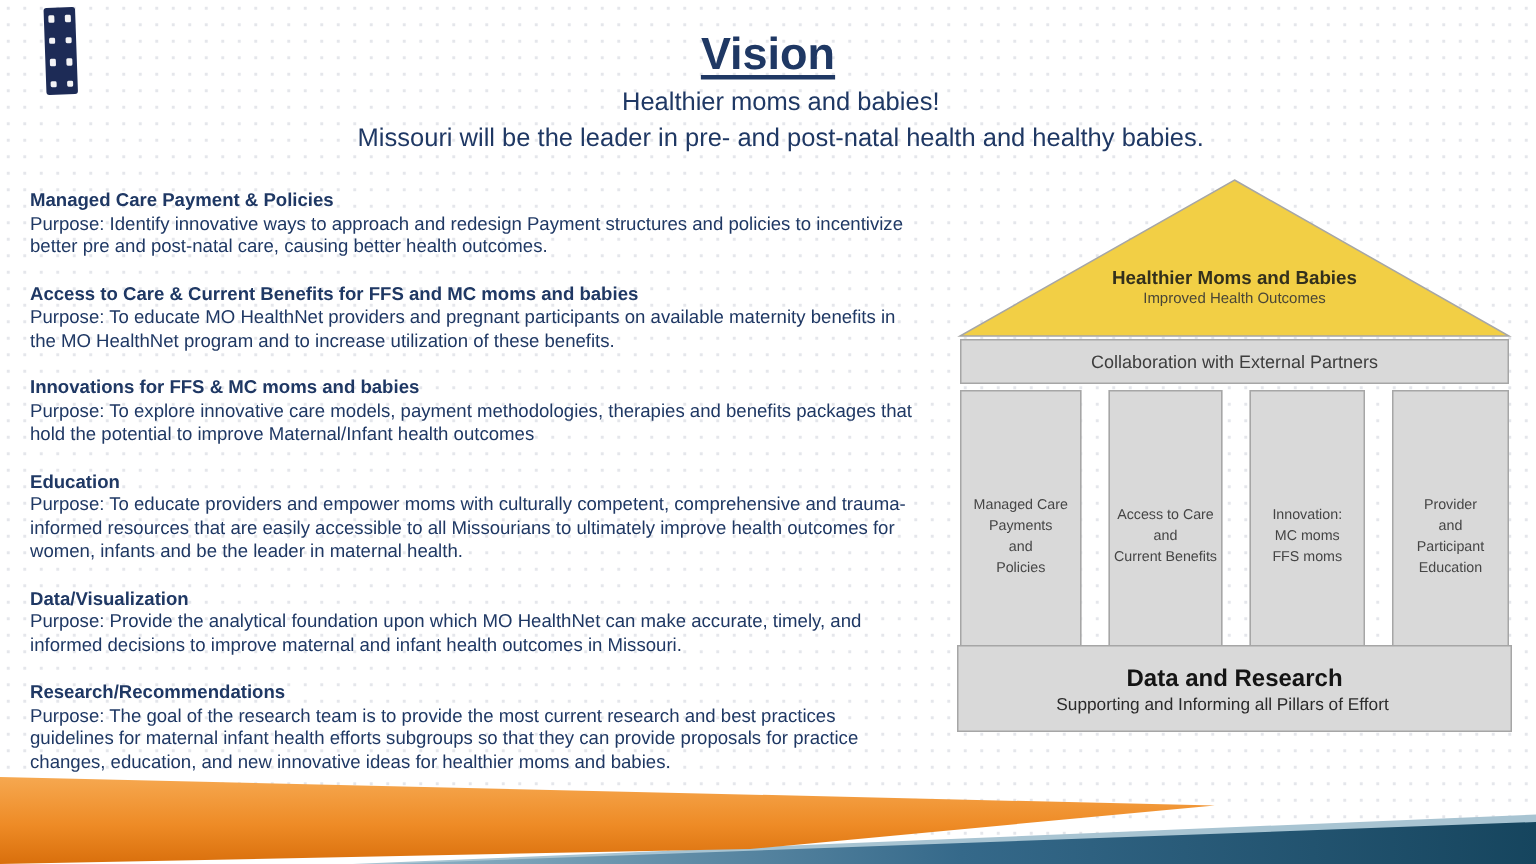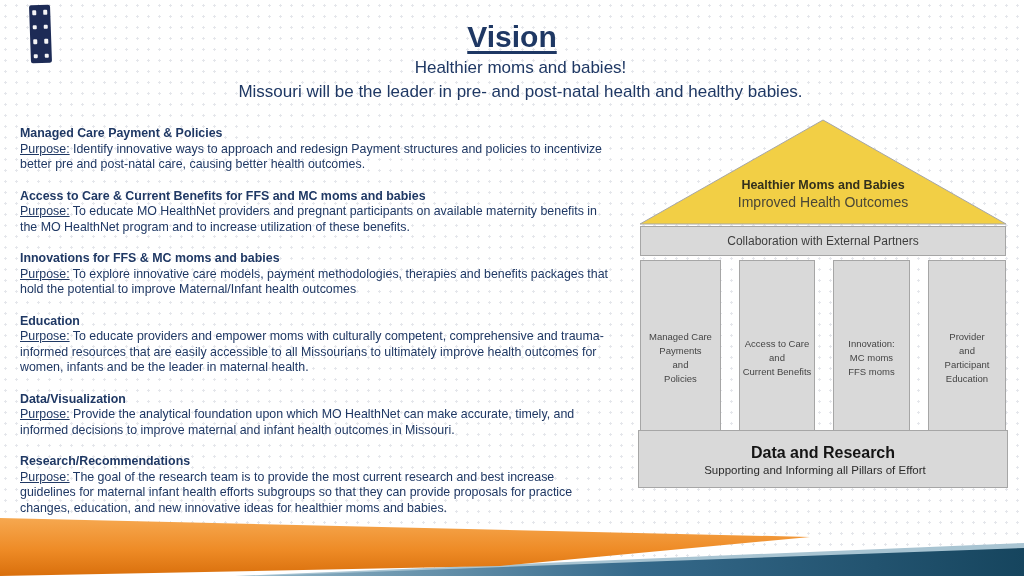--- a/index.html
+++ b/index.html
@@ -31,7 +31,7 @@
   .section{margin:0 0 16px 0;}
   .section h2{font-size:12.4px;font-weight:700;margin:0;line-height:15.5px;}
   .section p{font-size:12.4px;margin:0;line-height:15.5px;}
-  .purpose{text-decoration:underline;}
+  .purpose{}
   
   .diagram{position:absolute;left:638px;top:118px;width:370px;height:374px;}
   .roof-svg{position:absolute;left:0;top:0;}

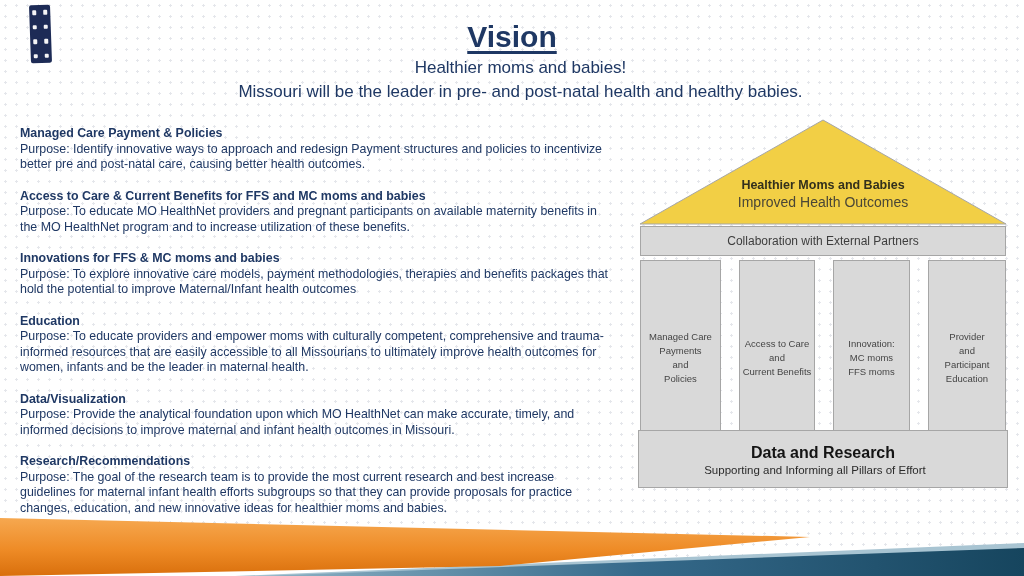--- a/index.html
+++ b/index.html
@@ -37,7 +37,7 @@
   .roof-svg{position:absolute;left:0;top:0;}
   .roof-text{position:absolute;top:60px;left:0;width:100%;text-align:center;}
   .roof-title{font-size:12.5px;font-weight:700;color:#33301c;margin:0;}
-  .roof-sub{font-size:14px;color:#4a4636;margin:2px 0 0 0;}
+  .roof-sub{font-size:10px;color:#4a4636;margin:2px 0 0 0;}
   .collab-bar{
     position:absolute;top:108px;left:2px;right:2px;height:30px;
     background:#d9d9d9;border:1px solid #a6a6a6;box-sizing:border-box;

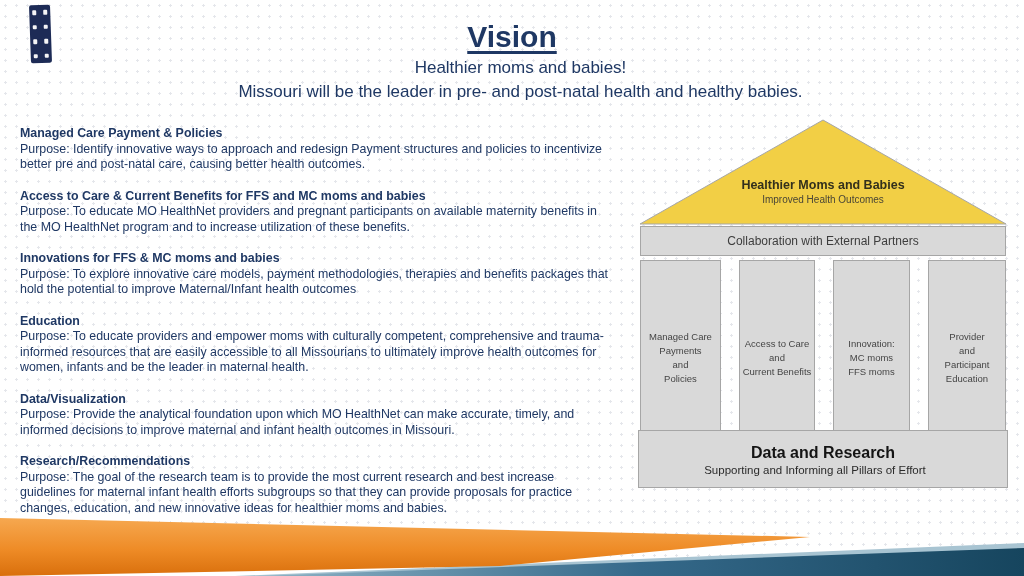--- a/index.html
+++ b/index.html
@@ -110,7 +110,7 @@
     </div>
     <div class="section">
       <h2>Research/Recommendations</h2>
-      <p><span class="purpose">Purpose:</span><span> The goal of the research team is to provide the most current research and best increase guidelines for maternal infant health efforts subgroups so that they can provide proposals for practice changes, education, and new innovative ideas for healthier moms and babies.</span></p>
+      <p><span class="purpose">Purpose:</span><span> The goal of the research team is to provide the most current research and best practices guidelines for maternal infant health efforts subgroups so that they can provide proposals for practice changes, education, and new innovative ideas for healthier moms and babies.</span></p>
     </div>
   </div>
 

